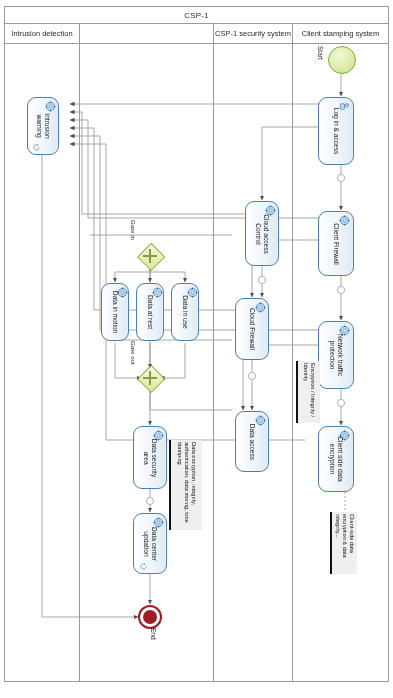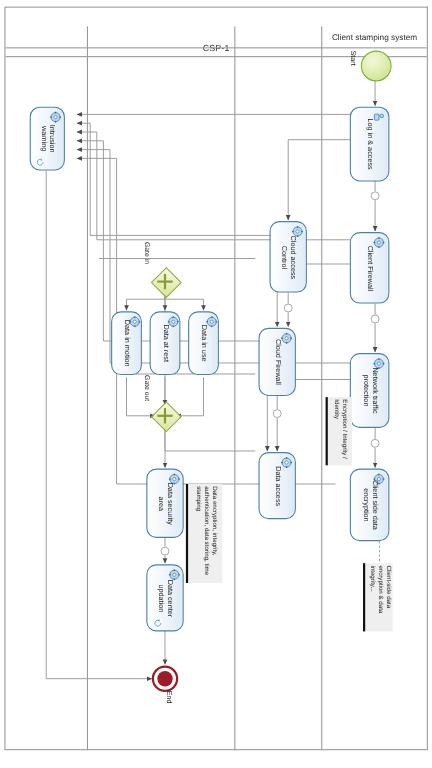--- a/index.html
+++ b/index.html
@@ -18,7 +18,7 @@
     position:absolute;left:0;top:0;width:100%;height:17px;
     border-bottom:1px solid #9a9a9a;box-sizing:border-box;
     display:flex;align-items:center;justify-content:center;
-    font-size:8px;color:#2b2b2b;letter-spacing:.2px;margin-top:28px;
+    font-size:8px;color:#2b2b2b;letter-spacing:.2px;
   }
   .lane-header-row{
     position:absolute;left:0;top:17px;width:100%;height:20px;

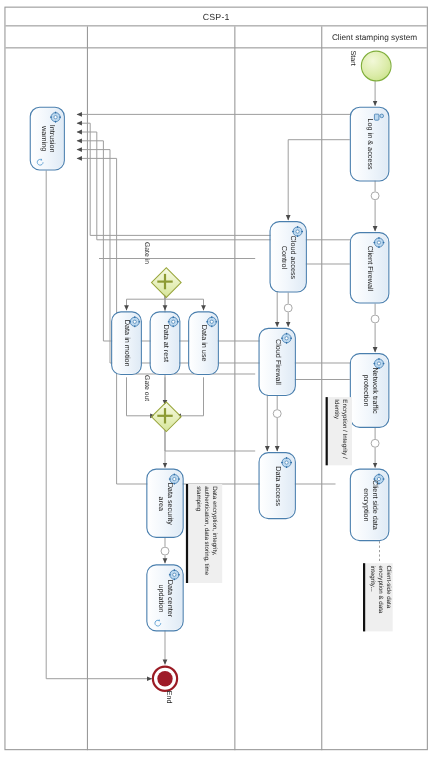--- a/index.html
+++ b/index.html
@@ -122,6 +122,7 @@
     <div class="pool-header">CSP-1</div>
 
     <div class="lane-header-row">
+      <div class="lane-head" style="left:0px;width:74px;">Intrusion detection</div>
       <div class="lane-head" style="left:288px;width:95px;">Client stamping system</div>
     </div>
 

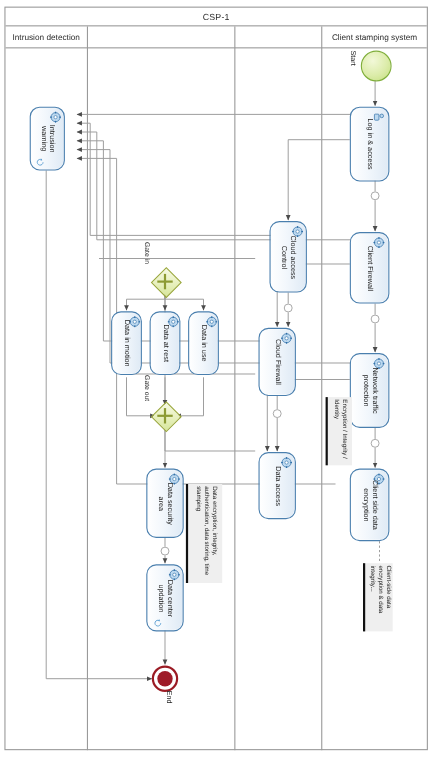--- a/index.html
+++ b/index.html
@@ -123,6 +123,7 @@
 
     <div class="lane-header-row">
       <div class="lane-head" style="left:0px;width:74px;">Intrusion detection</div>
+      <div class="lane-head" style="left:209px;width:78px;">CSP-1 security system</div>
       <div class="lane-head" style="left:288px;width:95px;">Client stamping system</div>
     </div>
 

